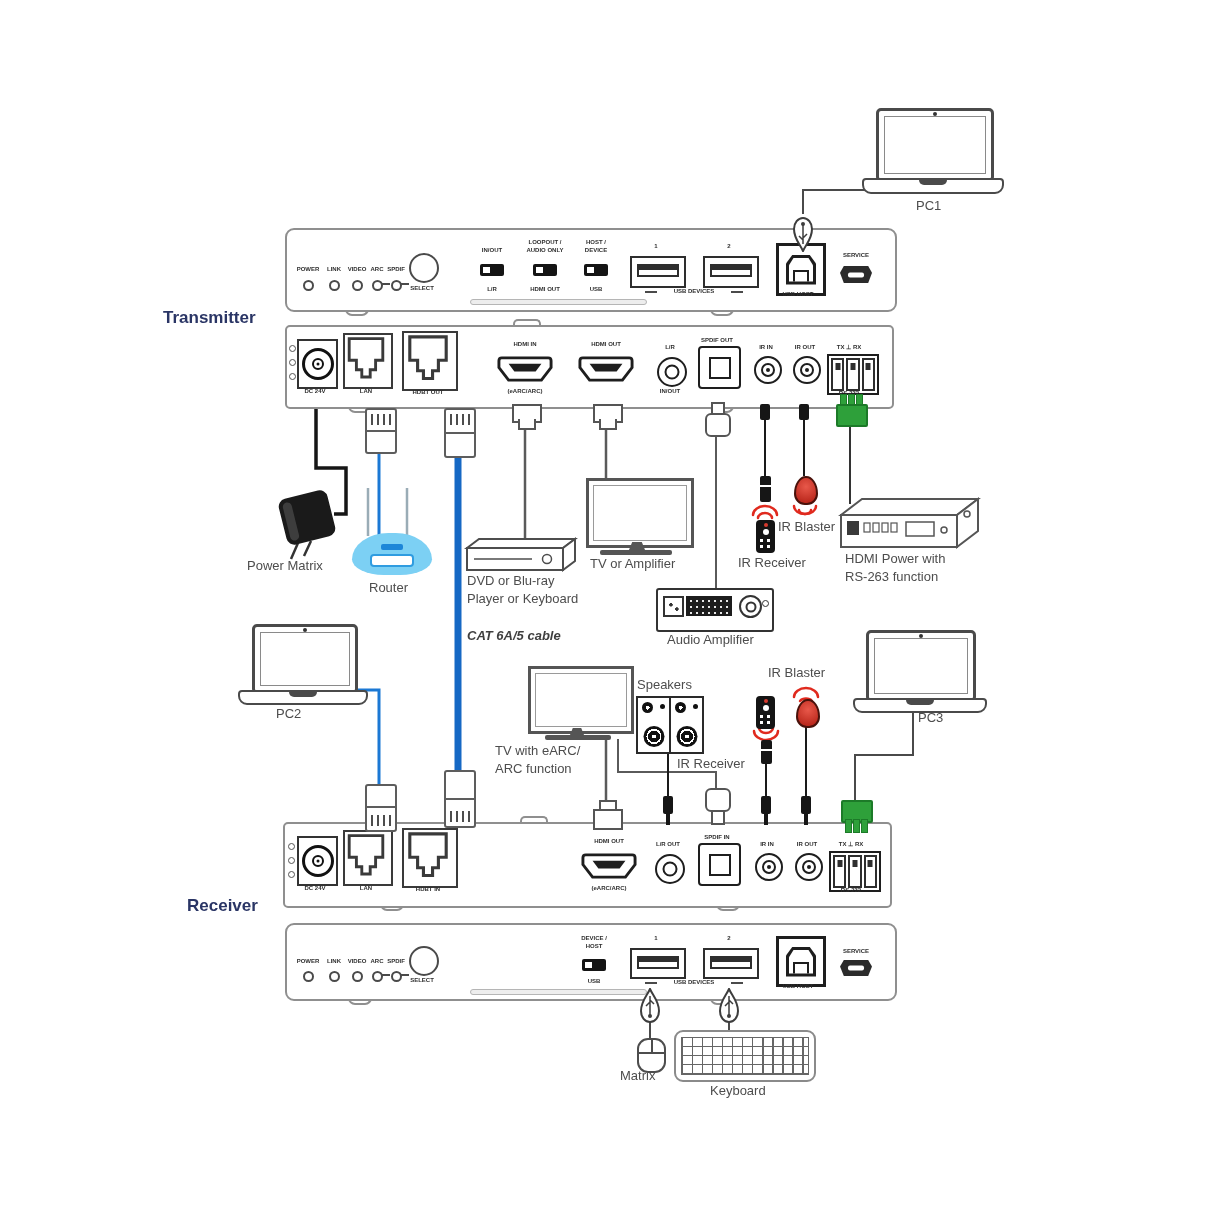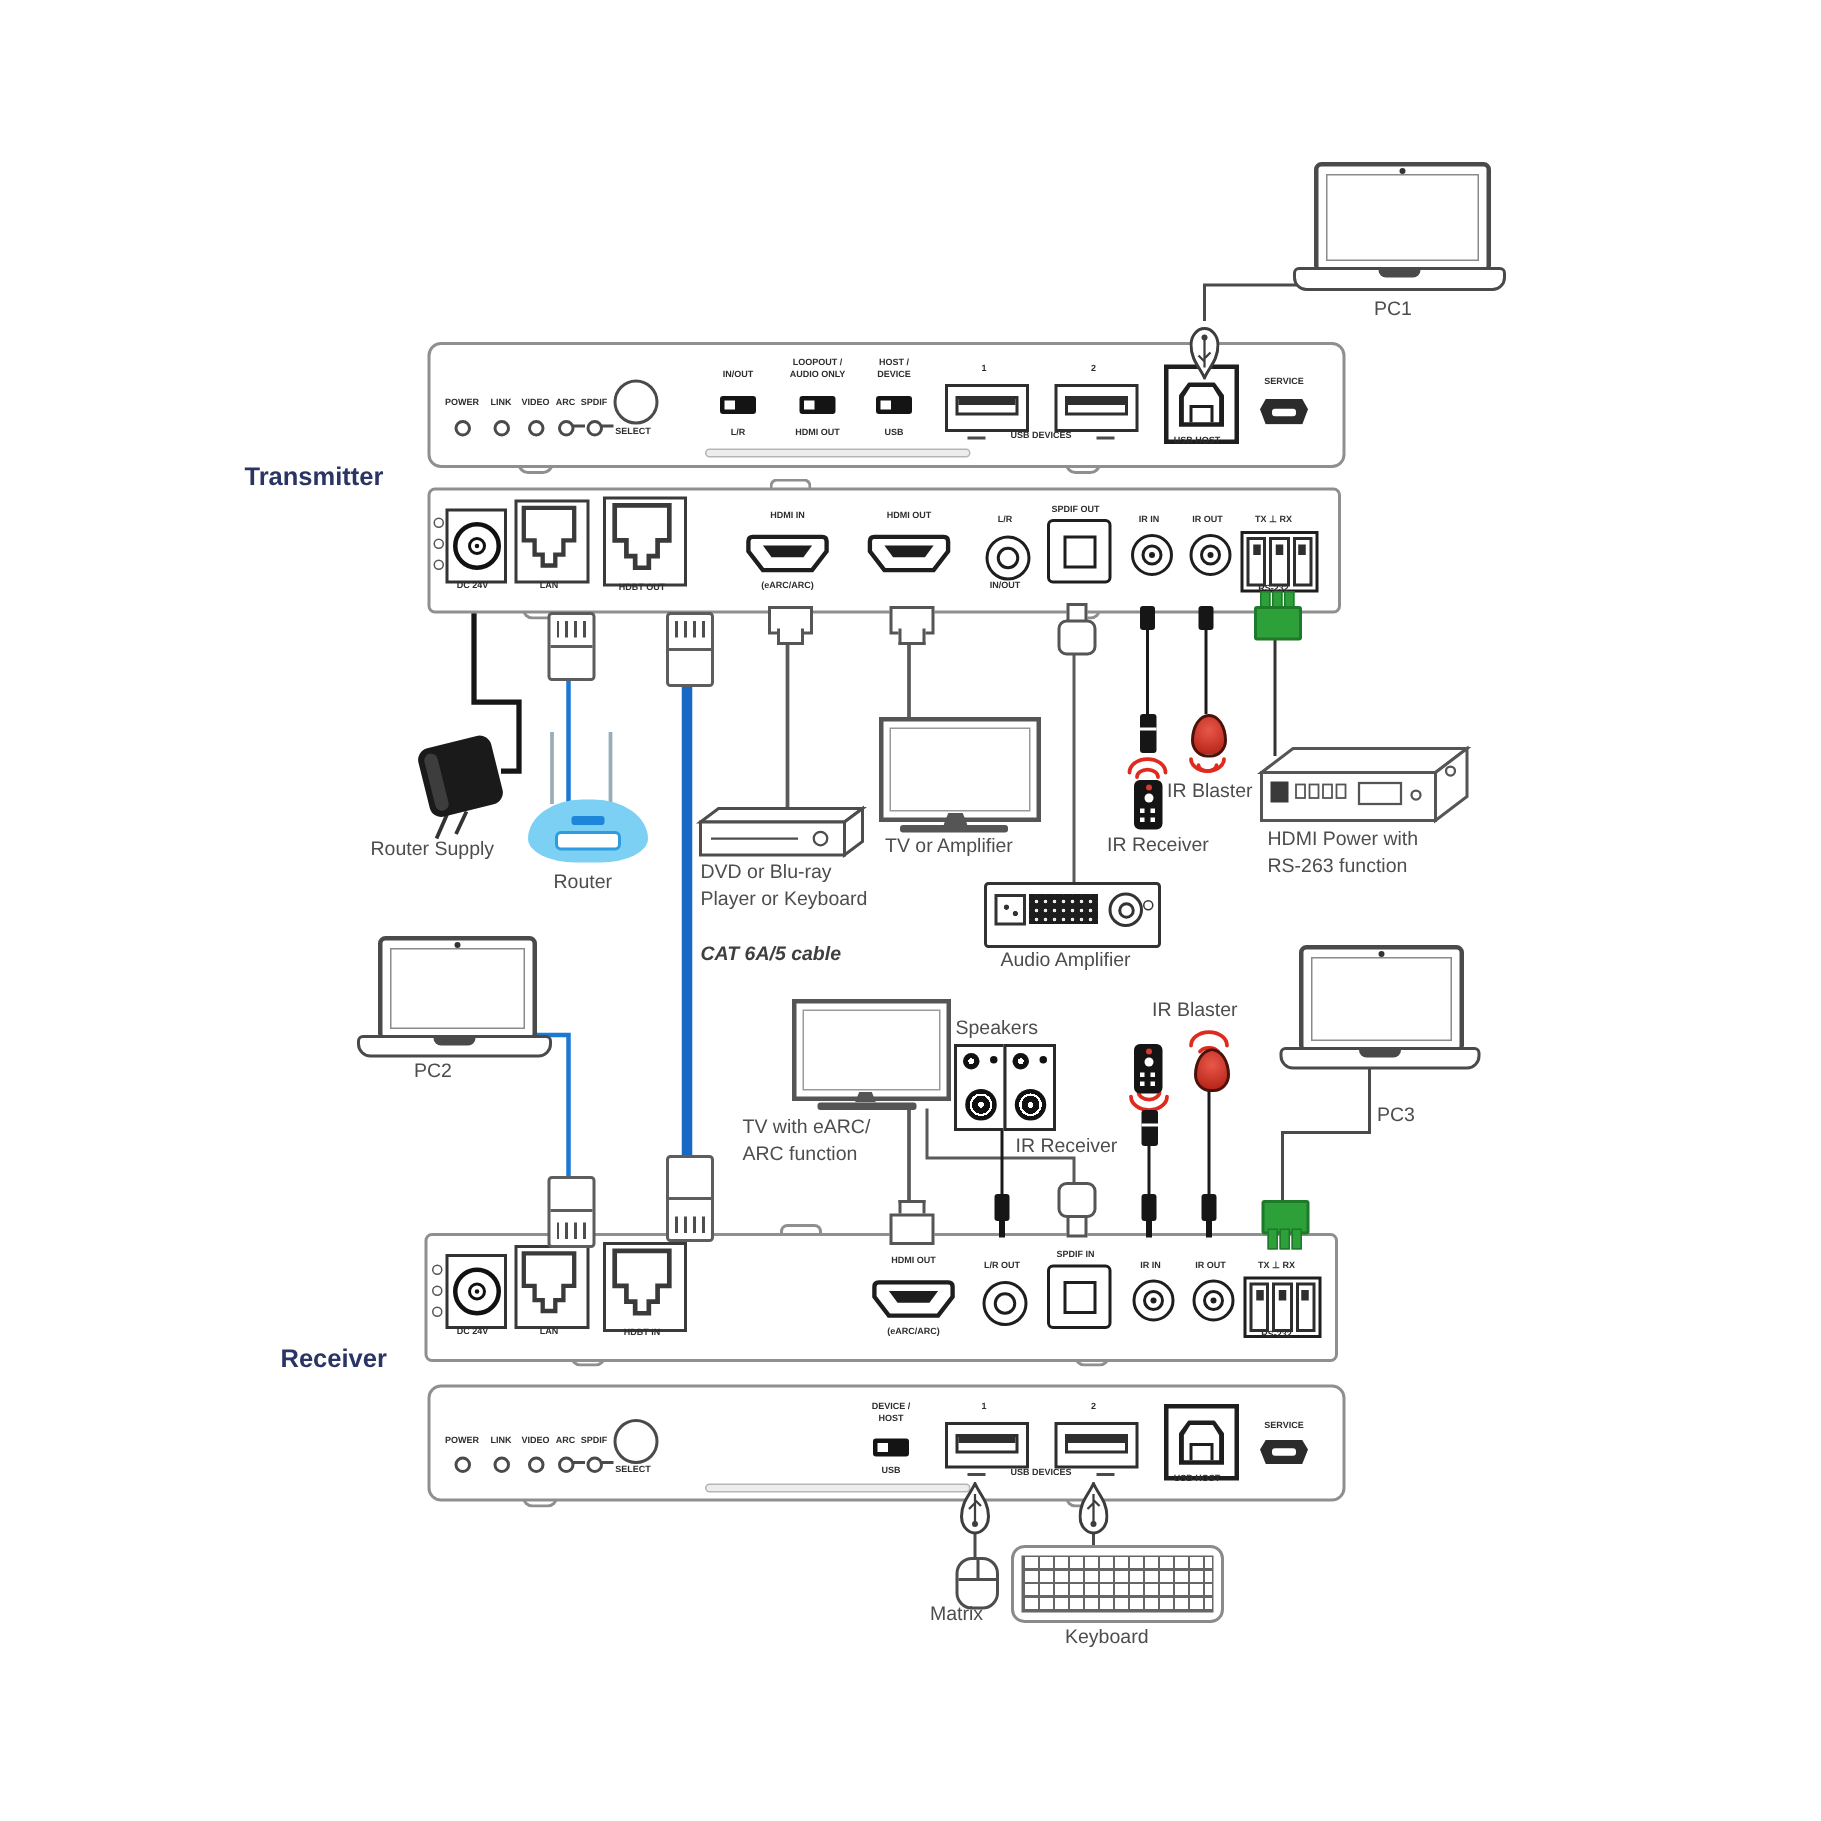--- a/index.html
+++ b/index.html
@@ -334,7 +334,7 @@
   <div class="psu" style="left:282px;top:494px">
       <i></i>
     </div>
-  <div class="lbl" style="left:247px;top:558px">Router Supply</div>
+  <div class="lbl" style="left:247px;top:558px">Power Matrix</div>
 
   <div class="router" style="left:352px;top:533px">
       <div class="s1"></div>

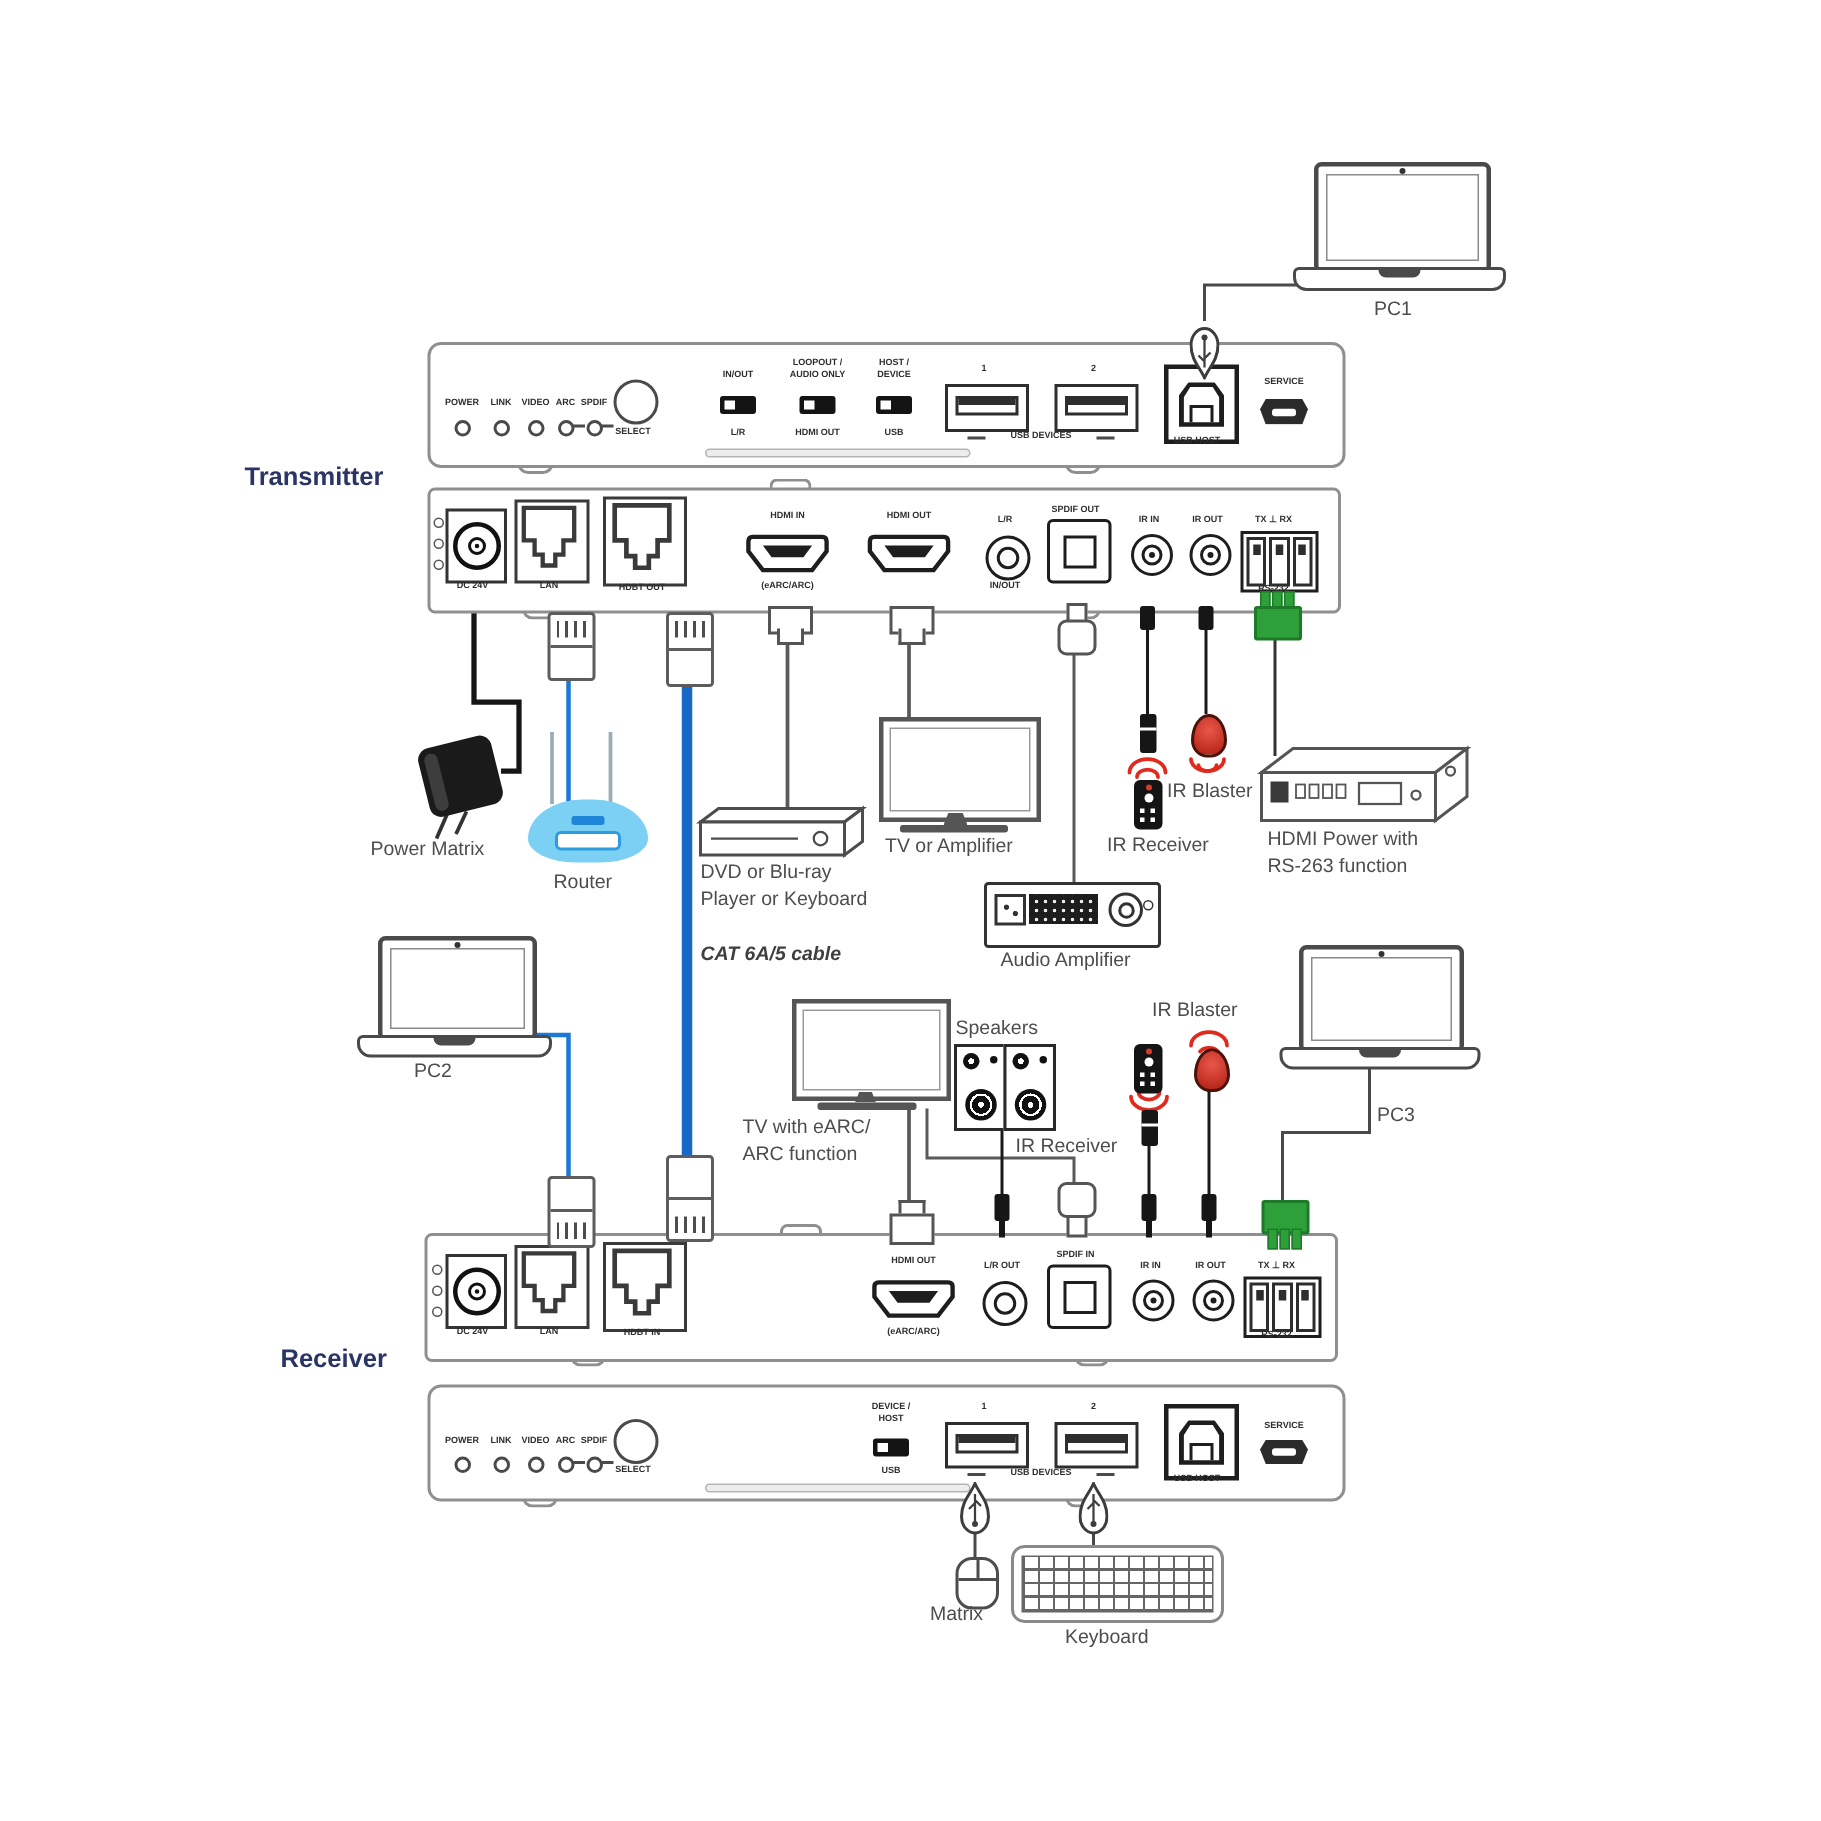--- a/index.html
+++ b/index.html
@@ -408,7 +408,7 @@
   <div class="lap-base" style="left:853px;top:698px;width:130px;height:11px">
       <i></i>
     </div>
-  <div class="lbl" style="left:918px;top:735px">PC3</div>
+  <div class="lbl" style="left:918px;top:710px">PC3</div>
 
   <div class="usbdrop" style="left:793px;top:212px;transform:rotate(180deg)">
     <svg width="20" height="36" viewBox="0 0 20 36">

